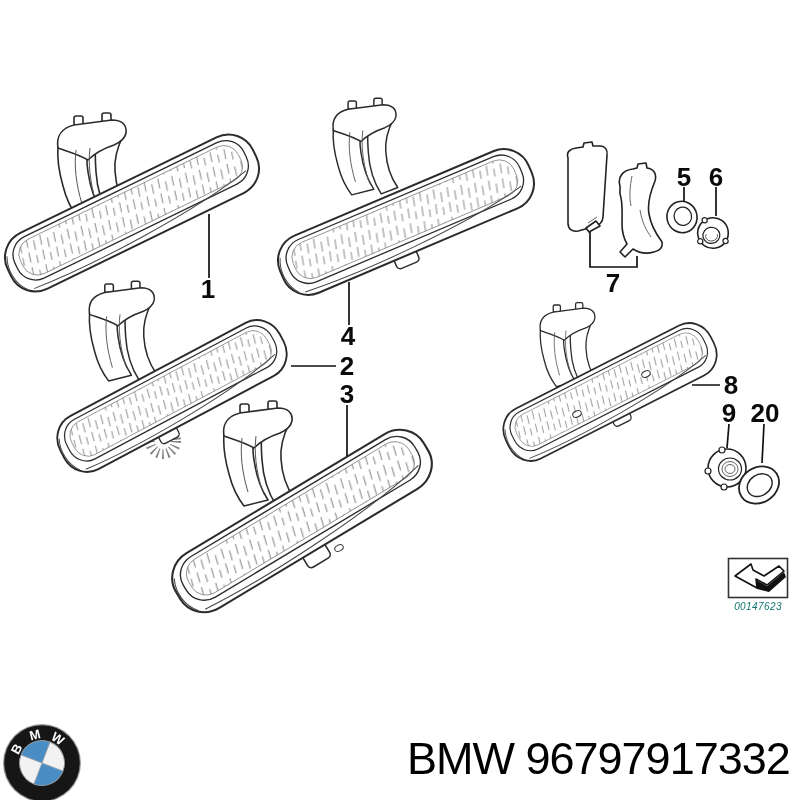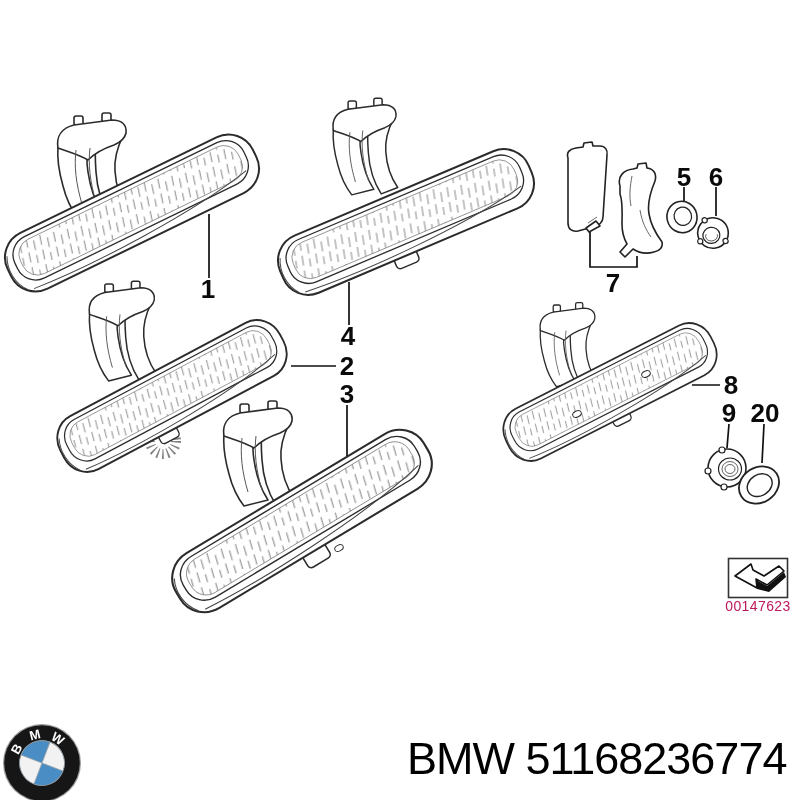--- a/index.html
+++ b/index.html
@@ -22,7 +22,7 @@
   .boxr{fill:#fff;stroke:#333;stroke-width:1.6;}
   
   .callout{position:absolute;transform:translate(-50%,-50%);font-weight:bold;font-size:26px;color:#0a0a0a;white-space:nowrap;}
-  .refcode{position:absolute;transform:translate(-50%,-50%);font-size:14px;letter-spacing:.4px;color:#be185d;white-space:nowrap;}
+  .refcode{position:absolute;transform:translate(-50%,-50%);font-size:10px;letter-spacing:.4px;color:#0f766e;white-space:nowrap;font-style:italic;}
   .partnumber{position:absolute;left:407px;top:736px;font-size:45px;letter-spacing:-1px;color:#000;line-height:1;white-space:nowrap;}
   .logo-wrap{position:absolute;left:2px;top:723px;width:80px;height:80px;}
 </style>

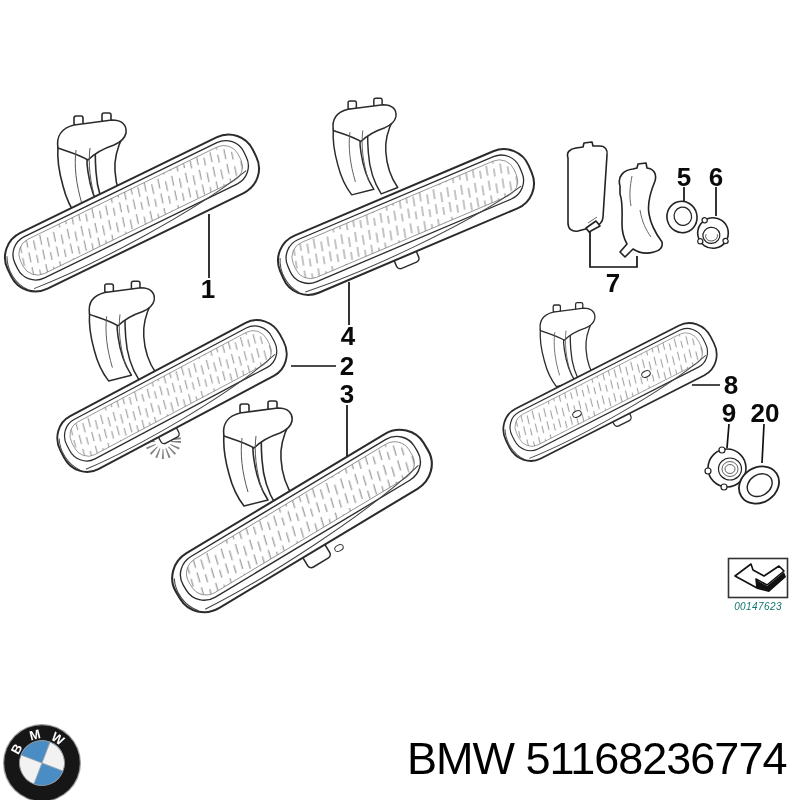--- a/index.html
+++ b/index.html
@@ -196,7 +196,7 @@
       </g>
     </svg>
   </div>
-  <div class="partnumber">BMW 51168236774</div>
+  <div class="partnumber">BMW 96797917332</div>
 
 </div>
 

